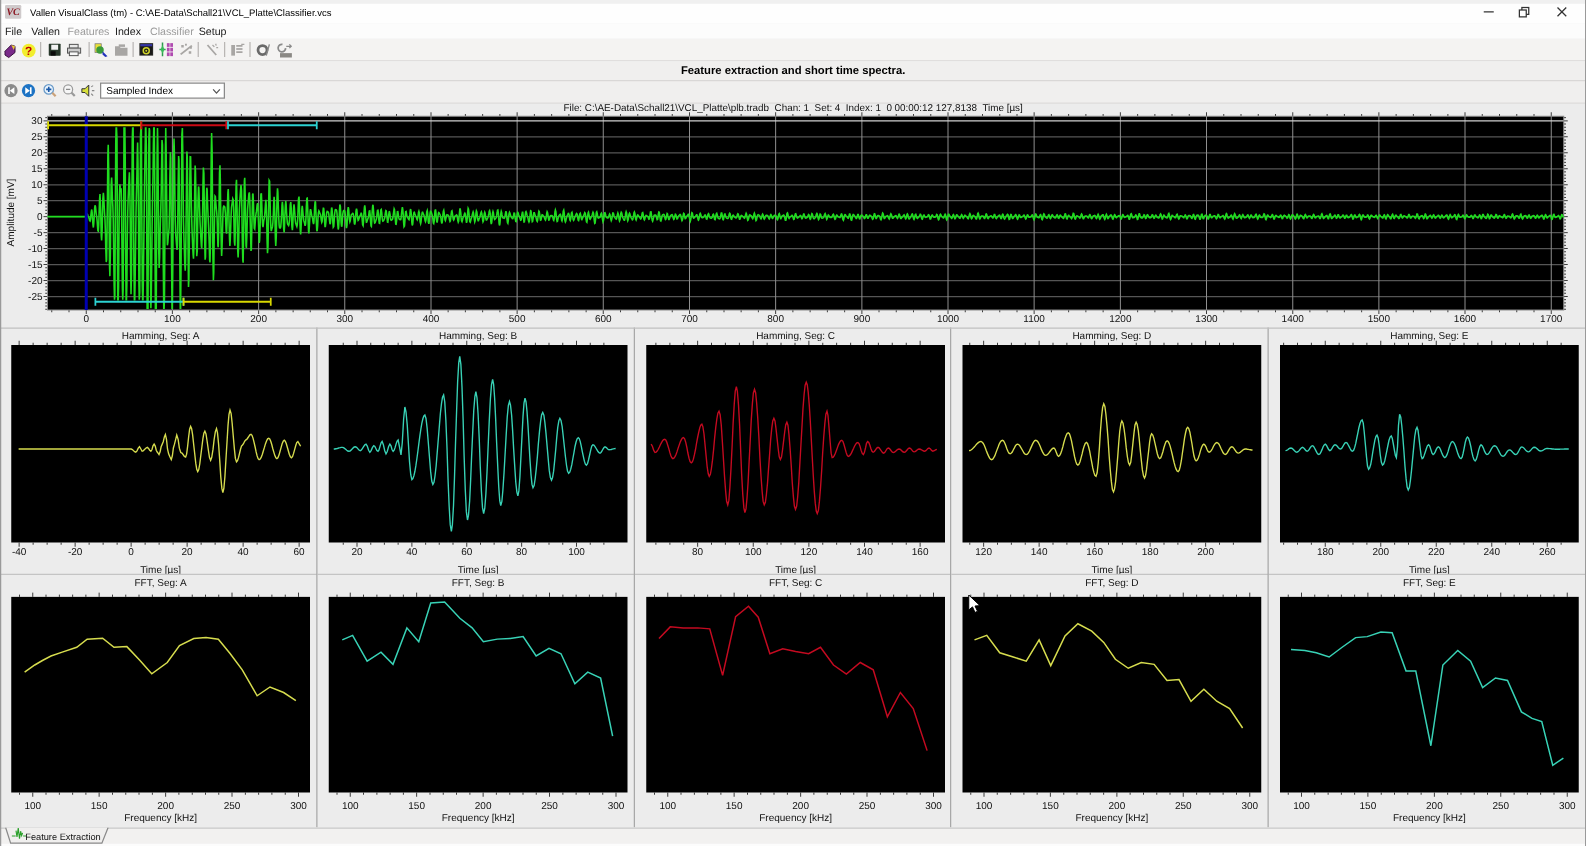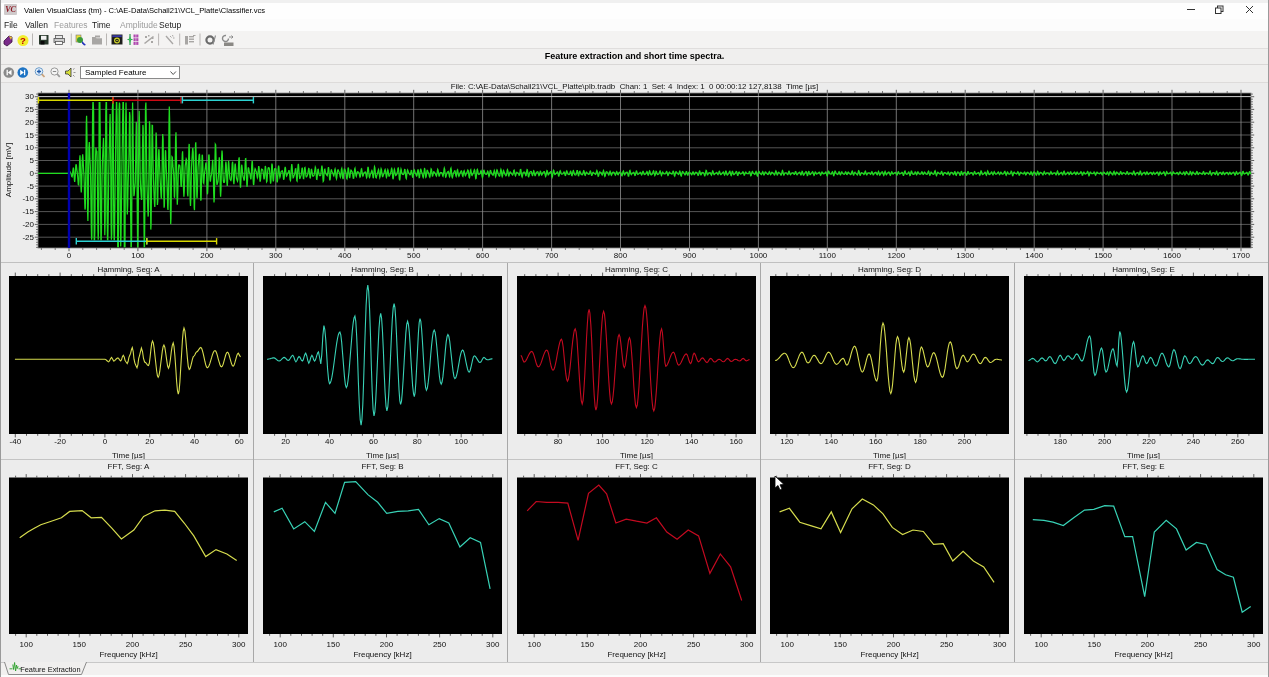--- a/index.html
+++ b/index.html
@@ -14,7 +14,7 @@
 <div style="position:absolute;left:4px;top:19px;height:12px;font:8.5px &quot;Liberation Sans&quot;,sans-serif;color:#1a1a1a;line-height:12px">File</div>
 <div style="position:absolute;left:25px;top:19px;height:12px;font:8.5px &quot;Liberation Sans&quot;,sans-serif;color:#1a1a1a;line-height:12px">Vallen</div>
 <div style="position:absolute;left:54px;top:19px;height:12px;font:8.5px &quot;Liberation Sans&quot;,sans-serif;color:#9b9b9b;line-height:12px">Features</div>
-<div style="position:absolute;left:92px;top:19px;height:12px;font:8.5px &quot;Liberation Sans&quot;,sans-serif;color:#1a1a1a;line-height:12px">Time</div>
+<div style="position:absolute;left:92px;top:19px;height:12px;font:8.5px &quot;Liberation Sans&quot;,sans-serif;color:#1a1a1a;line-height:12px">Index</div>
 <div style="position:absolute;left:120px;top:19px;height:12px;font:8.5px &quot;Liberation Sans&quot;,sans-serif;color:#9b9b9b;line-height:12px">Amplitude</div>
 <div style="position:absolute;left:159px;top:19px;height:12px;font:8.5px &quot;Liberation Sans&quot;,sans-serif;color:#1a1a1a;line-height:12px">Setup</div>
 <div style="position:absolute;left:0;top:31px;width:1269px;height:17px;background:#f4f3f2;border-bottom:1px solid #e0dedd"></div>

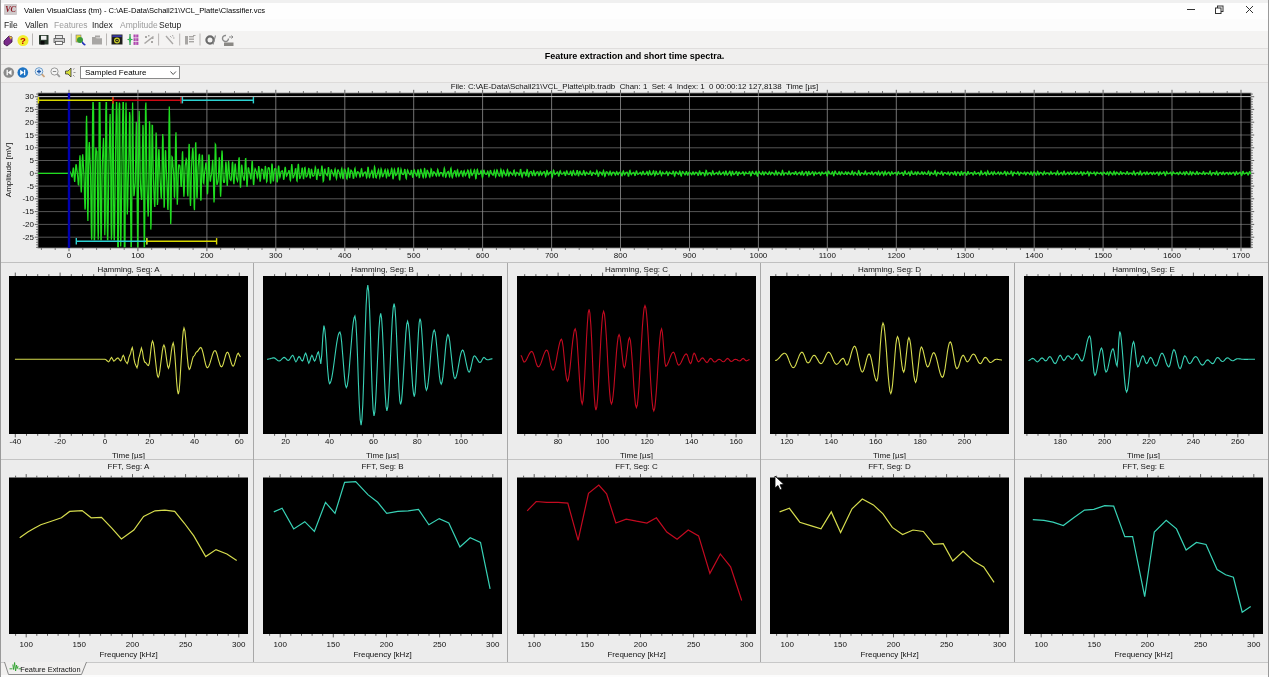--- a/index.html
+++ b/index.html
@@ -15,7 +15,7 @@
 <div style="position:absolute;left:25px;top:19px;height:12px;font:8.5px &quot;Liberation Sans&quot;,sans-serif;color:#1a1a1a;line-height:12px">Vallen</div>
 <div style="position:absolute;left:54px;top:19px;height:12px;font:8.5px &quot;Liberation Sans&quot;,sans-serif;color:#9b9b9b;line-height:12px">Features</div>
 <div style="position:absolute;left:92px;top:19px;height:12px;font:8.5px &quot;Liberation Sans&quot;,sans-serif;color:#1a1a1a;line-height:12px">Index</div>
-<div style="position:absolute;left:120px;top:19px;height:12px;font:8.5px &quot;Liberation Sans&quot;,sans-serif;color:#9b9b9b;line-height:12px">Amplitude</div>
+<div style="position:absolute;left:120px;top:19px;height:12px;font:8.5px &quot;Liberation Sans&quot;,sans-serif;color:#9b9b9b;line-height:12px">Classifier</div>
 <div style="position:absolute;left:159px;top:19px;height:12px;font:8.5px &quot;Liberation Sans&quot;,sans-serif;color:#1a1a1a;line-height:12px">Setup</div>
 <div style="position:absolute;left:0;top:31px;width:1269px;height:17px;background:#f4f3f2;border-bottom:1px solid #e0dedd"></div>
 <svg width="250" height="17" style="position:absolute;left:0;top:31px">

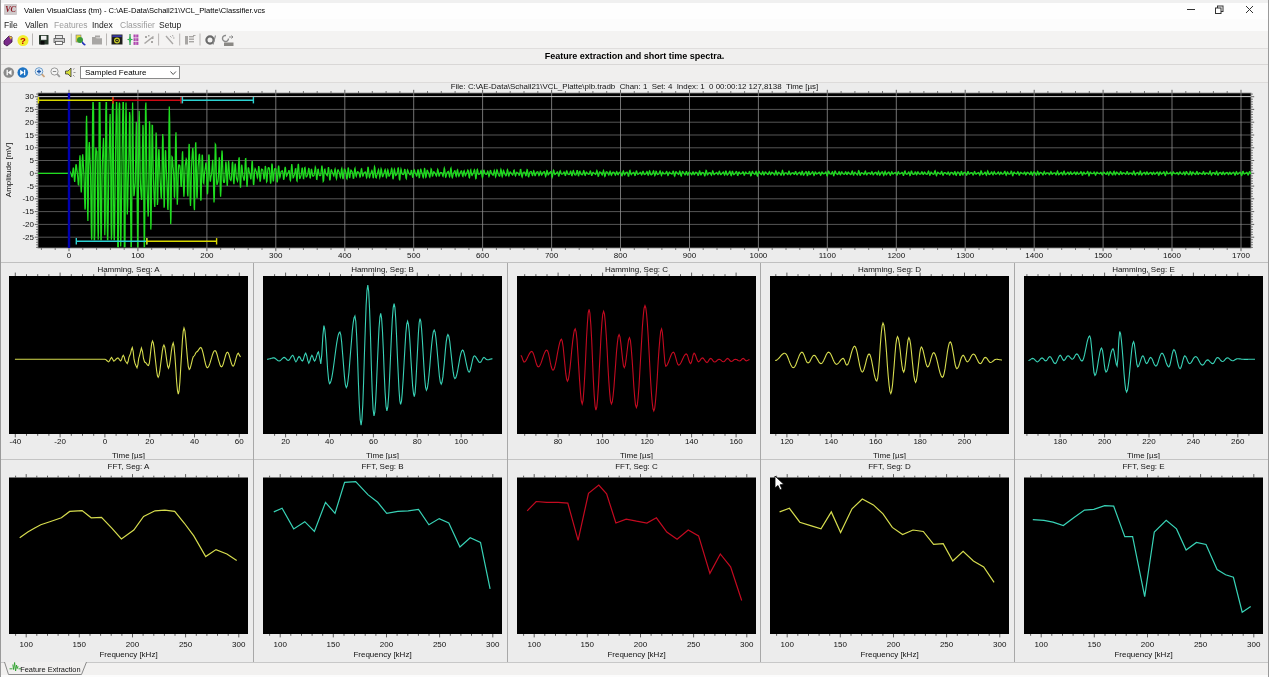--- a/index.html
+++ b/index.html
@@ -113,7 +113,7 @@
     <path d="M65.5 7 L68 7 L71 4 L71 13 L68 10 L65.5 10 Z" fill="#d8e03a" stroke="#333" stroke-width="0.8"></path>
     <path d="M73 5.5 L74.5 4.5 M73.5 8.5 L75.5 8.5 M73 11 L74.5 12.5" stroke="#888" stroke-width="0.9"></path>
   </svg>
-<div style="position:absolute;left:80px;top:66px;width:100px;height:13px;background:#fff;border:1px solid #8a8a8a;font:8px &quot;Liberation Sans&quot;,sans-serif;color:#000;line-height:12px;padding-left:4px;box-sizing:border-box">Sampled Feature</div>
+<div style="position:absolute;left:80px;top:66px;width:100px;height:13px;background:#fff;border:1px solid #8a8a8a;font:8px &quot;Liberation Sans&quot;,sans-serif;color:#000;line-height:12px;padding-left:4px;box-sizing:border-box">Sampled Index</div>
 <svg width="10" height="13" style="position:absolute;left:168px;top:66px">
     <path d="M2.5 5.5 l2.7 3 2.7-3" fill="none" stroke="#555" stroke-width="1"></path>
   </svg>

